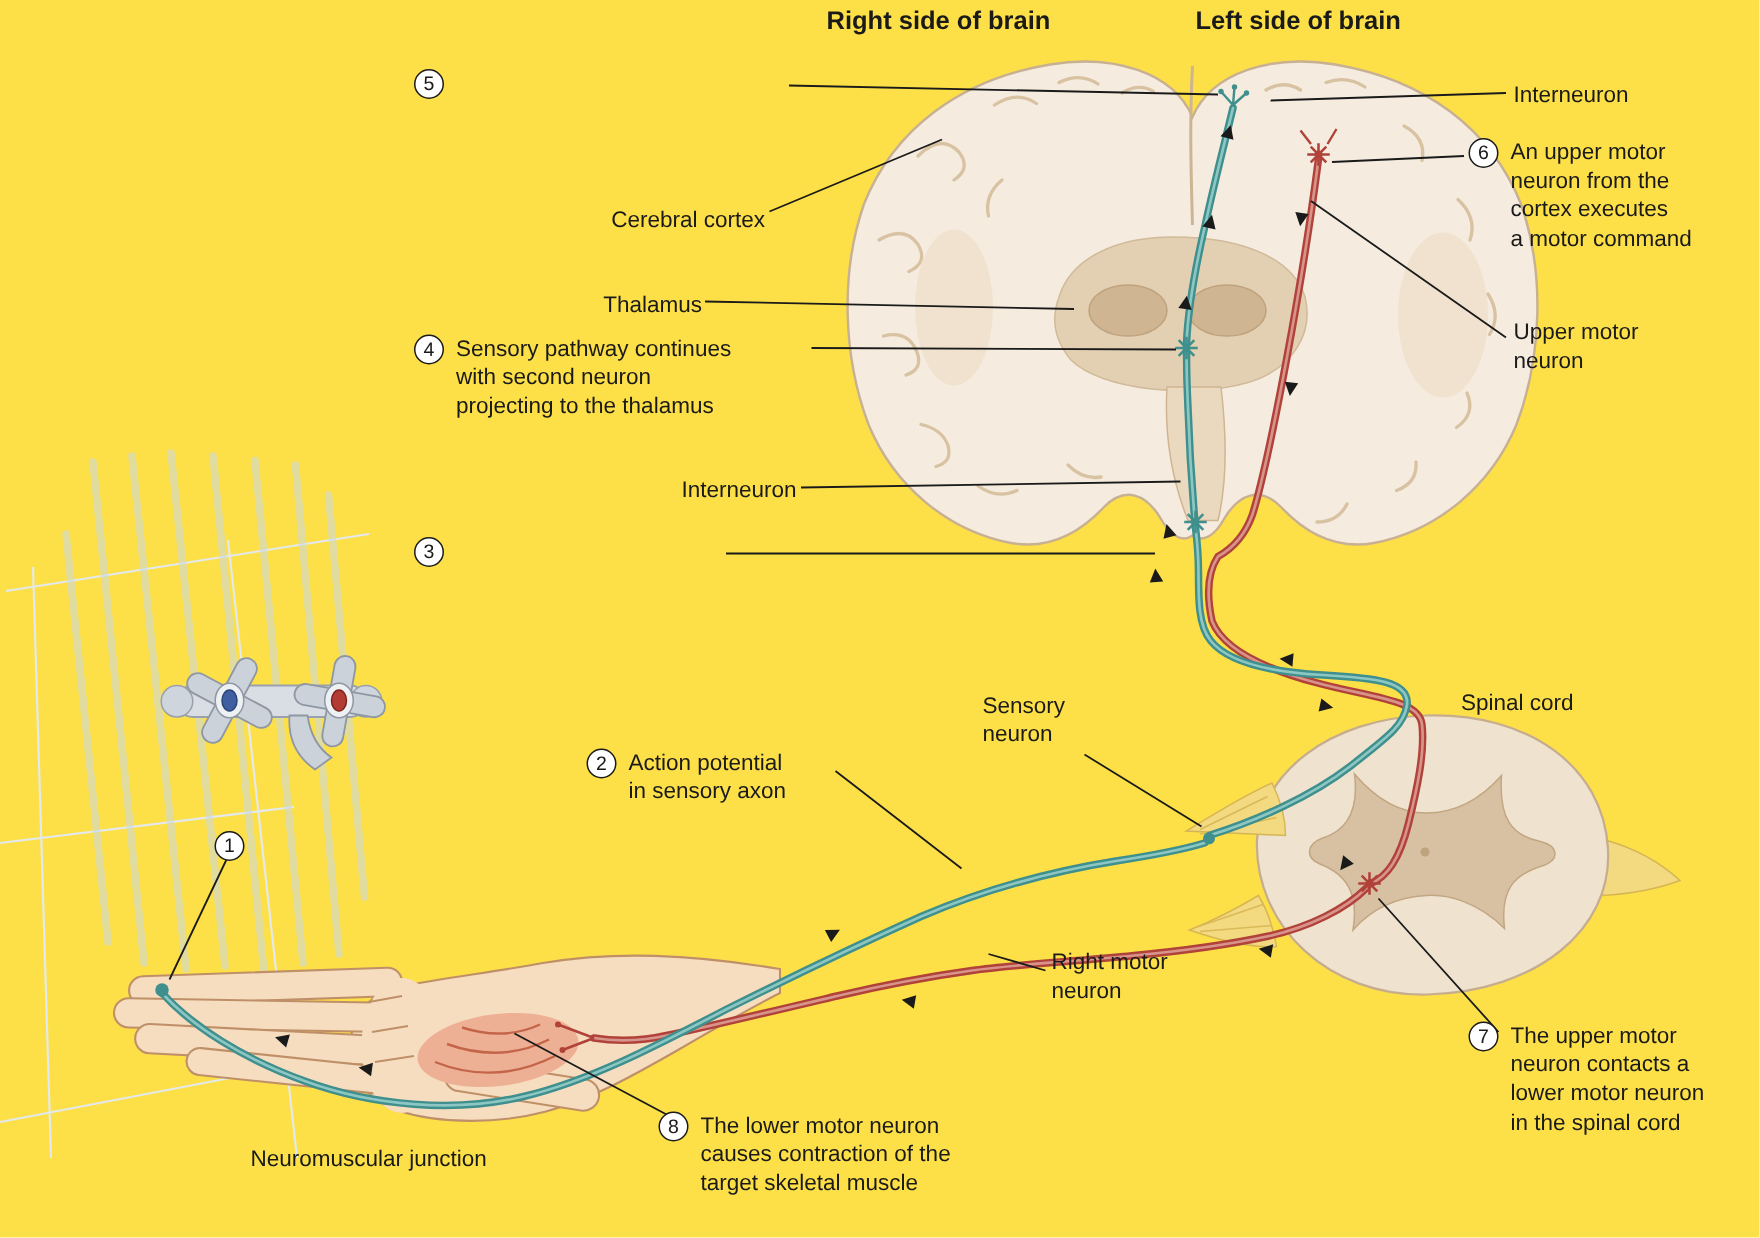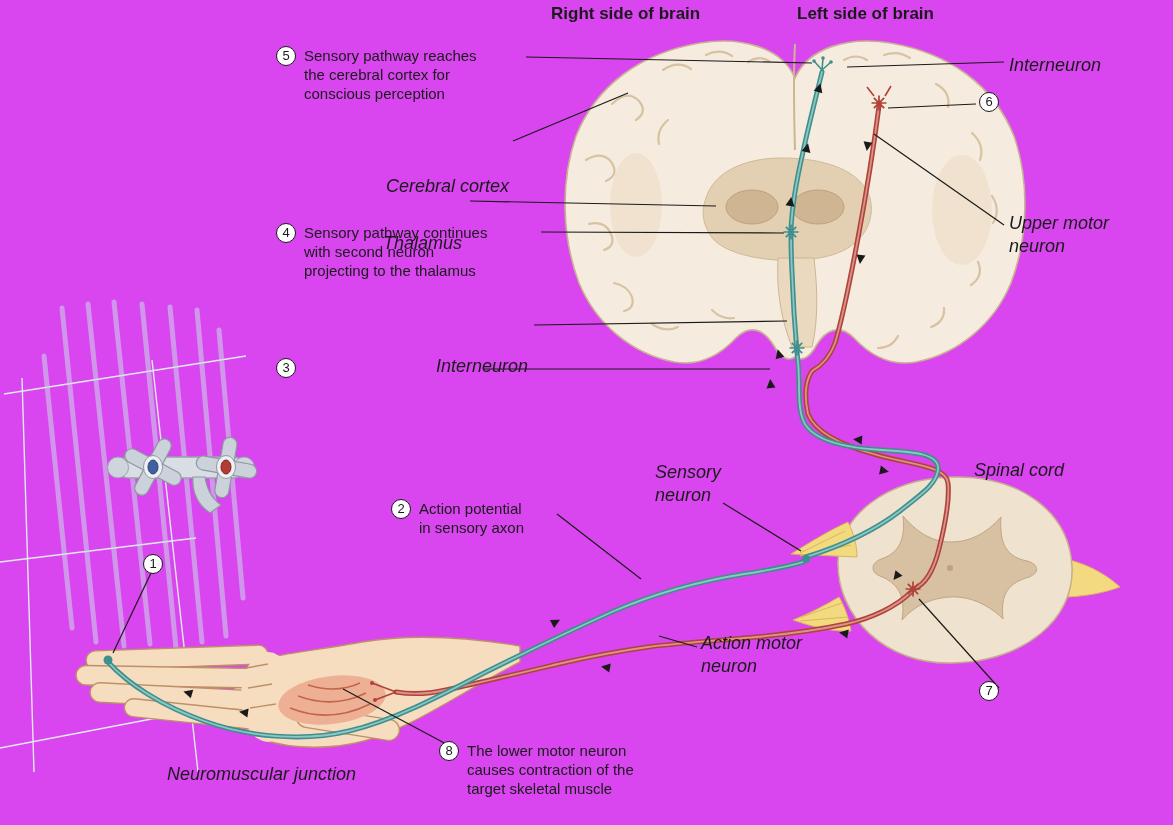--- a/index.html
+++ b/index.html
@@ -3,7 +3,7 @@
 <meta charset="utf-8">
 <style>
   html,body{margin:0;padding:0;background:#ffffff;}
-  .canvas{position:relative;width:1173px;height:825px;background:#d946ef;overflow:hidden;
+  .canvas{position:relative;width:1173px;height:825px;background:#fde047;overflow:hidden;
           font-family:"Liberation Sans",sans-serif;color:#1a1a1a;}
   .art{position:absolute;left:0;top:0;width:1173px;height:825px;}
   .hdr{position:absolute;font-size:17px;font-weight:bold;white-space:nowrap;}

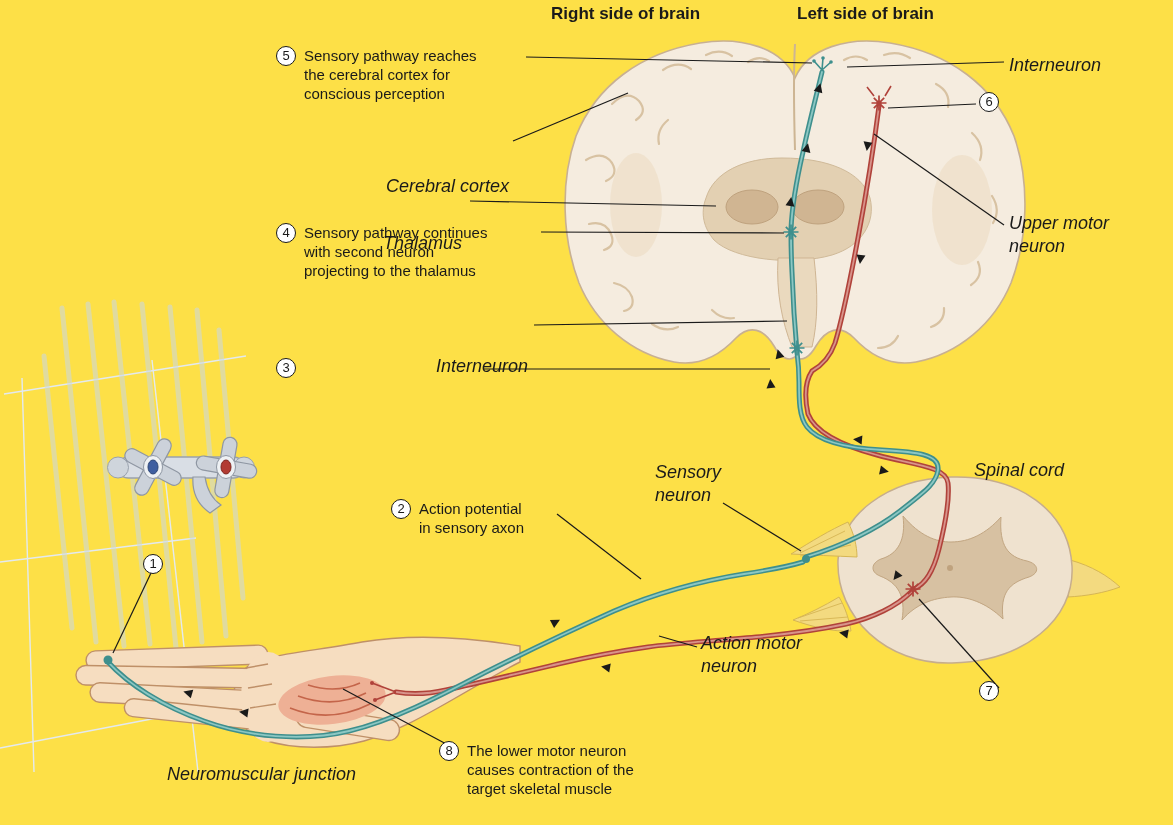--- a/index.html
+++ b/index.html
@@ -229,9 +229,6 @@
 </div>
 <div class="step" style="left:276px;top:46px;width:235px">
   <span class="num">5</span>
-  <span class="step-text">Sensory pathway reaches
-the cerebral cortex for
-conscious perception</span>
 </div>
 <div class="step" style="left:979px;top:92px;width:185px">
   <span class="num">6</span>

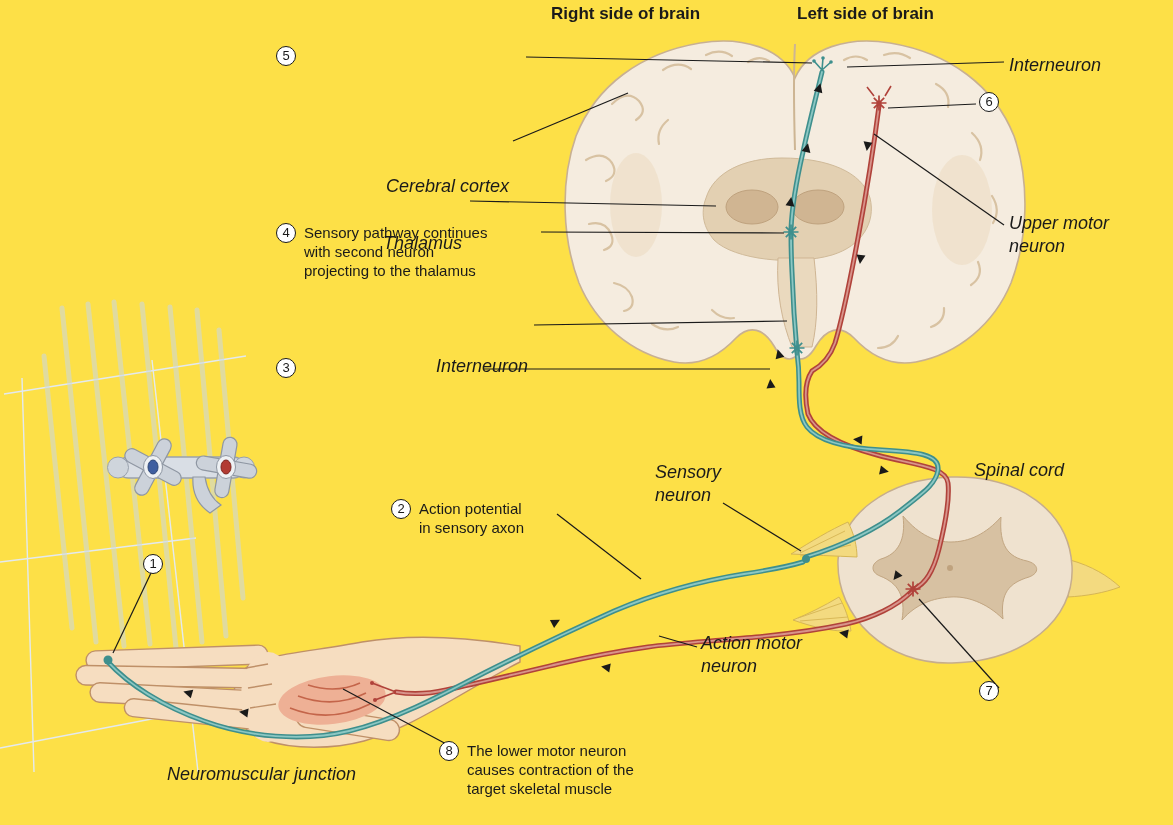--- a/index.html
+++ b/index.html
@@ -7,7 +7,7 @@
           font-family:"Liberation Sans",sans-serif;color:#1a1a1a;}
   .art{position:absolute;left:0;top:0;width:1173px;height:825px;}
   .hdr{position:absolute;font-size:17px;font-weight:bold;white-space:nowrap;}
-  .lbl{position:absolute;font-size:18px;line-height:1.28;white-space:pre-line;font-style:italic;}
+  .lbl{position:absolute;font-size:15px;line-height:1.28;white-space:pre-line;}
   .ra{margin-top:38px;}
   .step{position:absolute;display:flex;align-items:flex-start;gap:8px;font-size:15px;line-height:1.28;}
   .num{flex:0 0 auto;width:20px;height:20px;border:1.5px solid #1a1a1a;border-radius:50%;

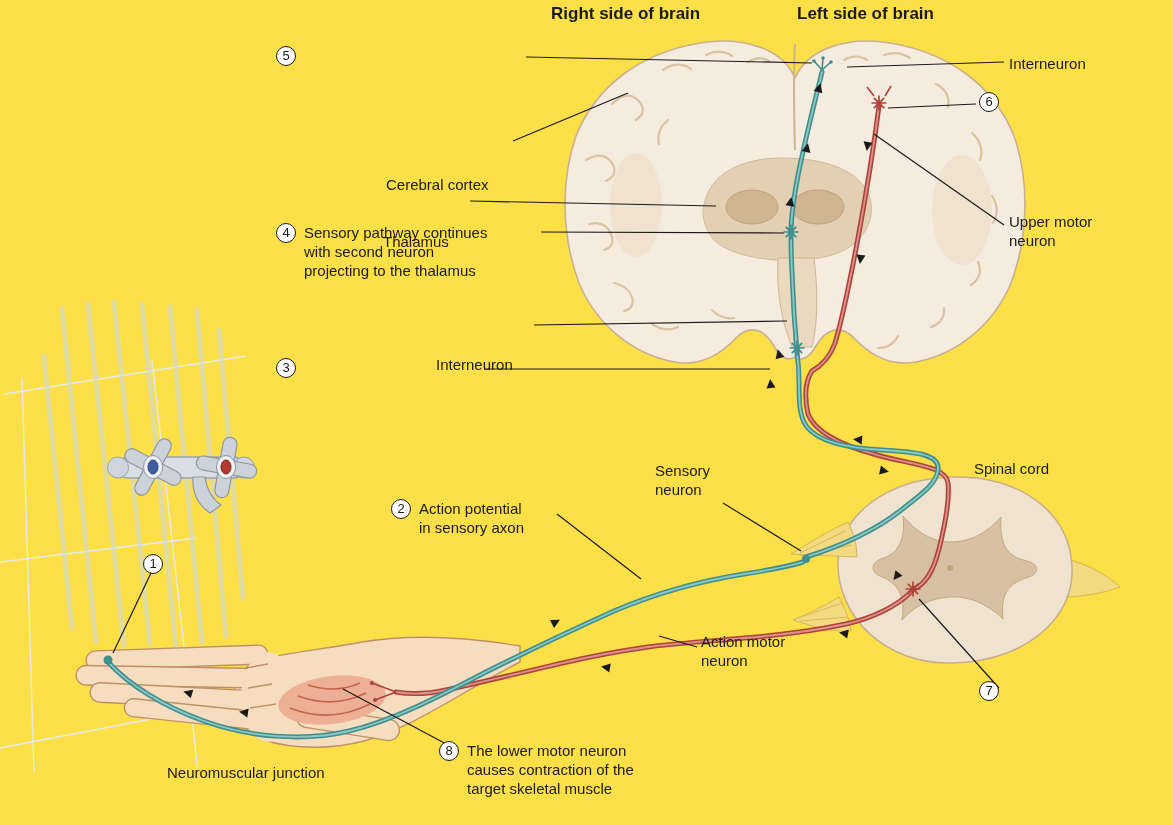--- a/index.html
+++ b/index.html
@@ -232,6 +232,10 @@
 </div>
 <div class="step" style="left:979px;top:92px;width:185px">
   <span class="num">6</span>
+  <span class="step-text">An upper motor
+neuron from the
+cortex executes
+a motor command</span>
 </div>
 <div class="step" style="left:979px;top:681px;width:190px">
   <span class="num">7</span>

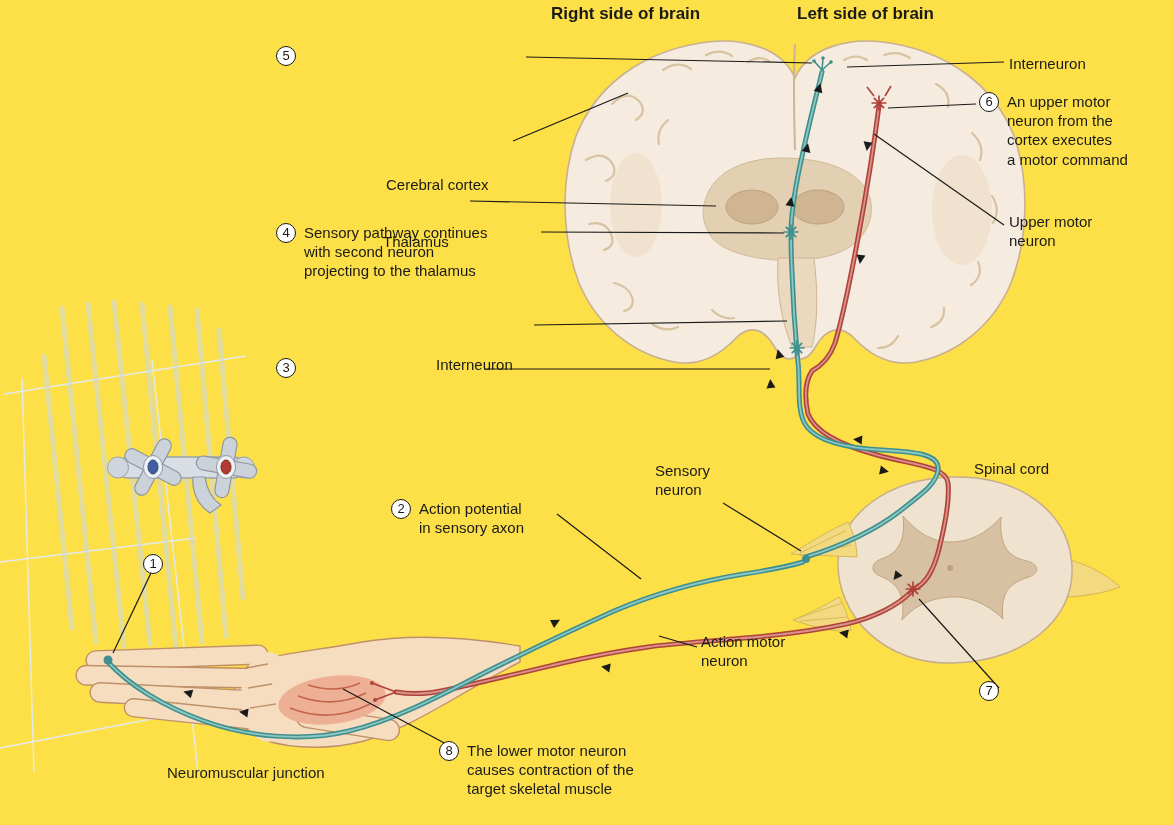--- a/index.html
+++ b/index.html
@@ -8,7 +8,7 @@
   .art{position:absolute;left:0;top:0;width:1173px;height:825px;}
   .hdr{position:absolute;font-size:17px;font-weight:bold;white-space:nowrap;}
   .lbl{position:absolute;font-size:15px;line-height:1.28;white-space:pre-line;}
-  .ra{margin-top:38px;}
+  .ra{text-align:right;}
   .step{position:absolute;display:flex;align-items:flex-start;gap:8px;font-size:15px;line-height:1.28;}
   .num{flex:0 0 auto;width:20px;height:20px;border:1.5px solid #1a1a1a;border-radius:50%;
        display:flex;align-items:center;justify-content:center;font-size:13px;box-sizing:border-box;background:#fff;}

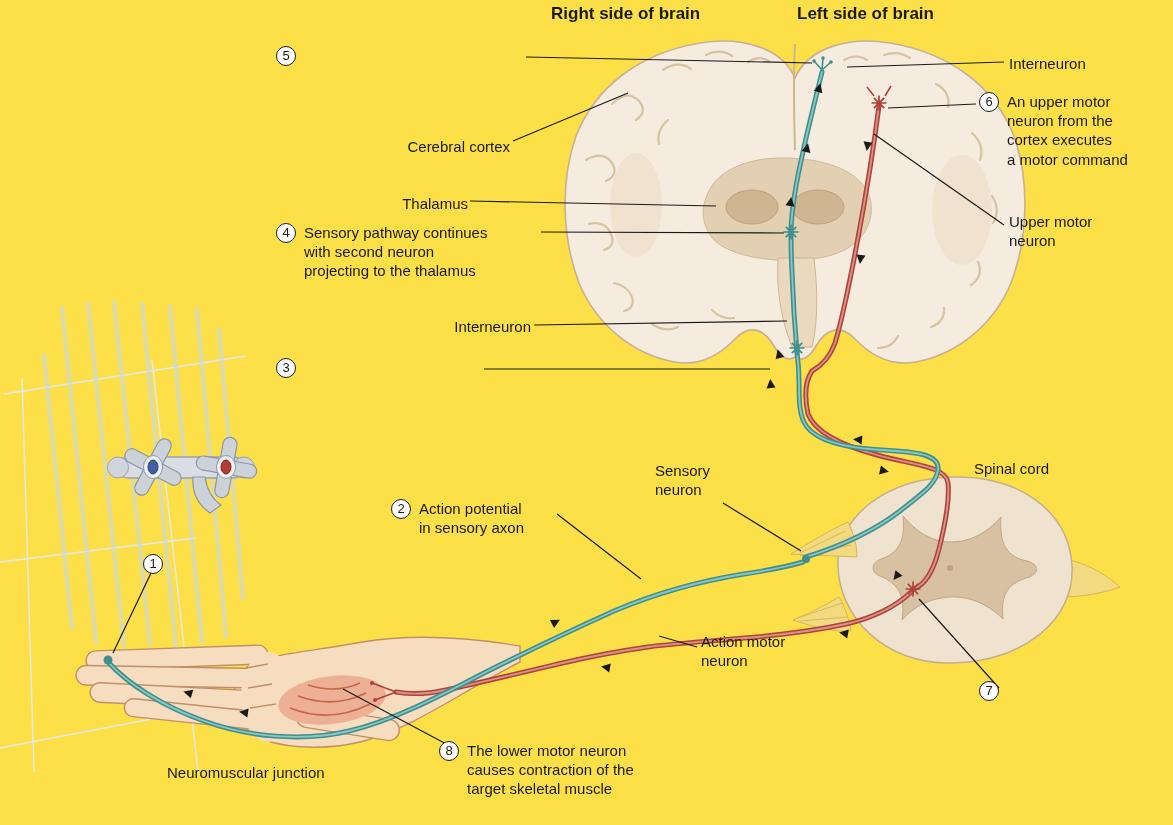--- a/index.html
+++ b/index.html
@@ -256,7 +256,7 @@
 <div class="lbl" style="left:974px;top:459px">Spinal cord</div>
 <div class="lbl" style="left:655px;top:461px">Sensory
 neuron</div>
-<div class="lbl" style="left:701px;top:632px">Action motor
+<div class="lbl" style="left:701px;top:632px">Right motor
 neuron</div>
 <div class="lbl" style="left:167px;top:763px">Neuromuscular junction</div>
 

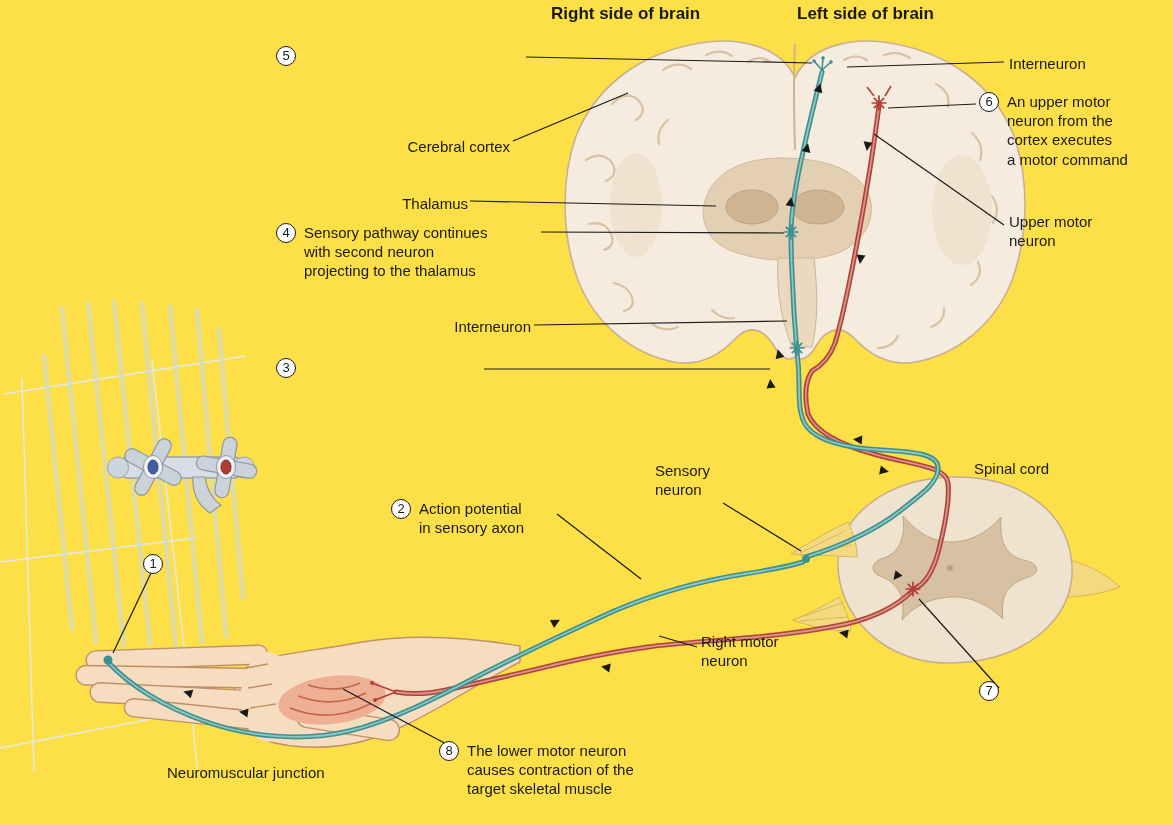--- a/index.html
+++ b/index.html
@@ -239,6 +239,10 @@
 </div>
 <div class="step" style="left:979px;top:681px;width:190px">
   <span class="num">7</span>
+  <span class="step-text">The upper motor
+neuron contacts a
+lower motor neuron
+in the spinal cord</span>
 </div>
 <div class="step" style="left:439px;top:741px;width:240px">
   <span class="num">8</span>

